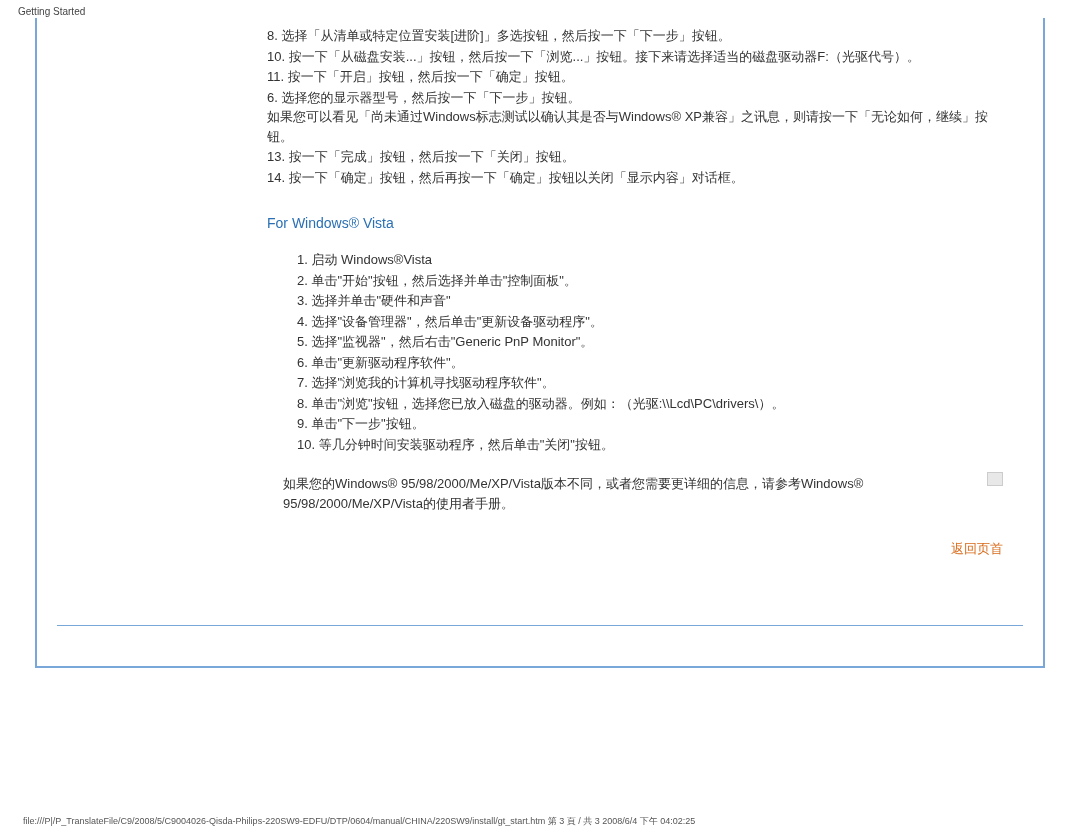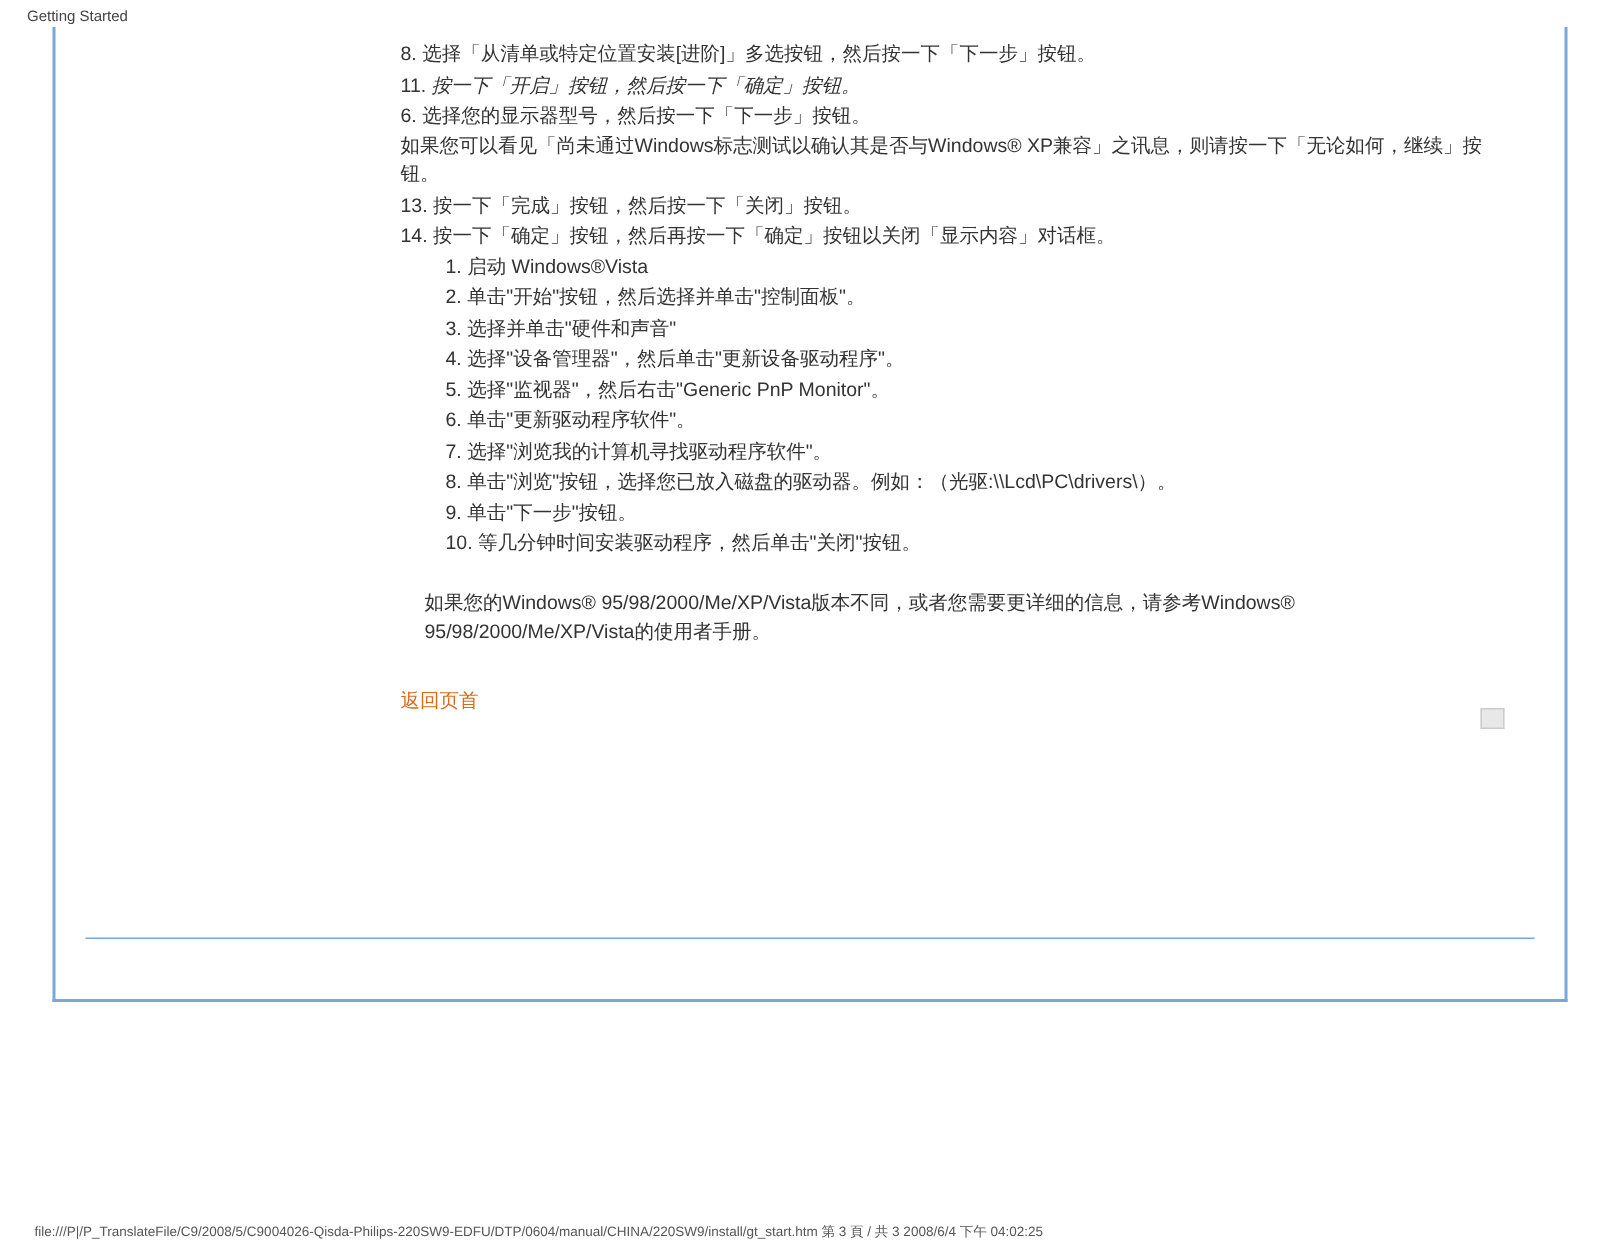--- a/index.html
+++ b/index.html
@@ -88,6 +88,7 @@
 
     <ol id="xp-list">
         <li class="item"><span class="item-num">8. </span><span class="item-text" style="white-space: pre-wrap;">选择「从清单或特定位置安装[进阶]」多选按钮，然后按一下「下一步」按钮。</span></li>
+        <li class="item"><span class="item-num">10. </span><span class="item-text" style="white-space: pre-wrap;">按一下「从磁盘安装...」按钮，然后按一下「浏览...」按钮。接下来请选择适当的磁盘驱动器F:（光驱代号）。</span></li>
         <li class="item"><span class="item-num">11. </span><span class="item-text" style="white-space: pre-wrap; font-style: italic;">按一下「开启」按钮，然后按一下「确定」按钮。</span></li>
         <li class="item"><span class="item-num">6. </span><span class="item-text" style="white-space: pre-wrap;">选择您的显示器型号，然后按一下「下一步」按钮。
 如果您可以看见「尚未通过Windows标志测试以确认其是否与Windows® XP兼容」之讯息，则请按一下「无论如何，继续」按钮。</span></li>

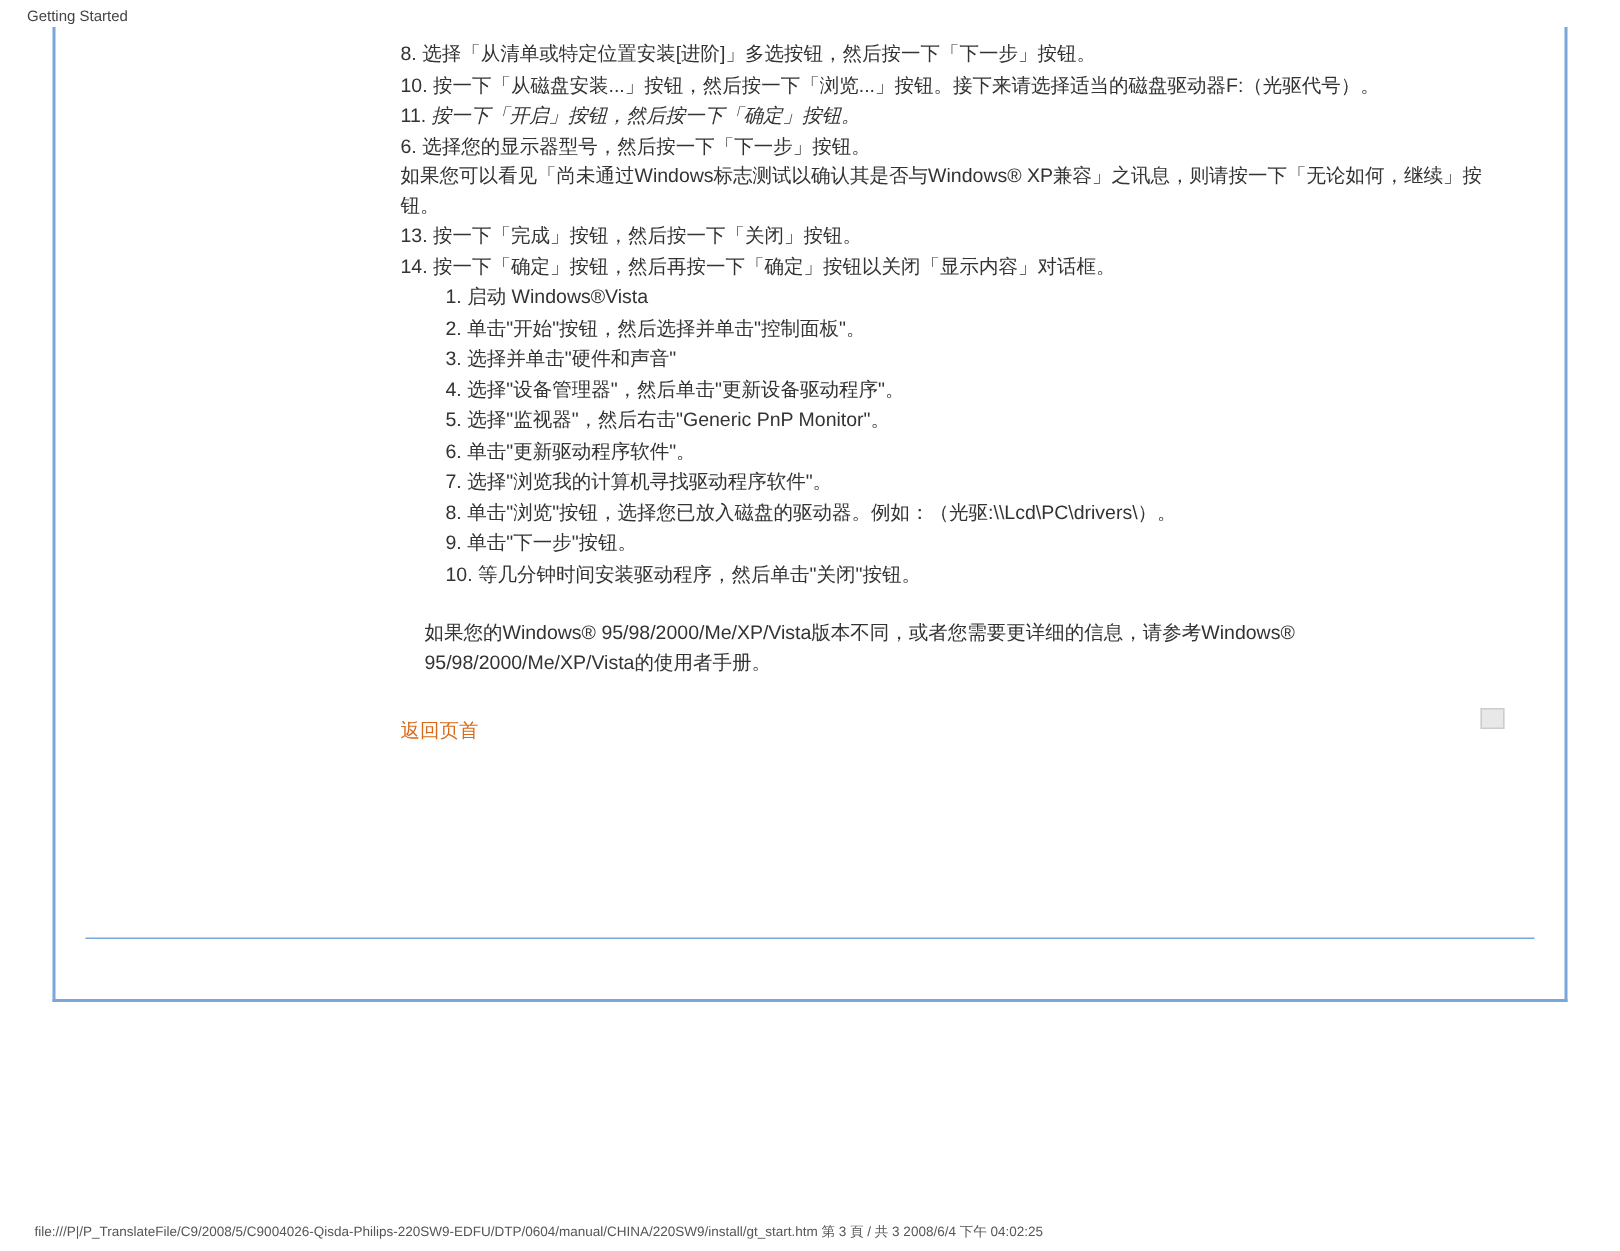--- a/index.html
+++ b/index.html
@@ -89,7 +89,7 @@
     <ol id="xp-list">
         <li class="item"><span class="item-num">8. </span><span class="item-text" style="white-space: pre-wrap;">选择「从清单或特定位置安装[进阶]」多选按钮，然后按一下「下一步」按钮。</span></li>
         <li class="item"><span class="item-num">10. </span><span class="item-text" style="white-space: pre-wrap;">按一下「从磁盘安装...」按钮，然后按一下「浏览...」按钮。接下来请选择适当的磁盘驱动器F:（光驱代号）。</span></li>
-        <li class="item"><span class="item-num">11. </span><span class="item-text" style="white-space: pre-wrap; font-style: italic;">按一下「开启」按钮，然后按一下「确定」按钮。</span></li>
+        <li class="item"><span class="item-num">11. </span><span class="item-text" style="white-space: pre-wrap;">按一下「开启」按钮，然后按一下「确定」按钮。</span></li>
         <li class="item"><span class="item-num">6. </span><span class="item-text" style="white-space: pre-wrap;">选择您的显示器型号，然后按一下「下一步」按钮。
 如果您可以看见「尚未通过Windows标志测试以确认其是否与Windows® XP兼容」之讯息，则请按一下「无论如何，继续」按钮。</span></li>
         <li class="item"><span class="item-num">13. </span><span class="item-text" style="white-space: pre-wrap;">按一下「完成」按钮，然后按一下「关闭」按钮。</span></li>

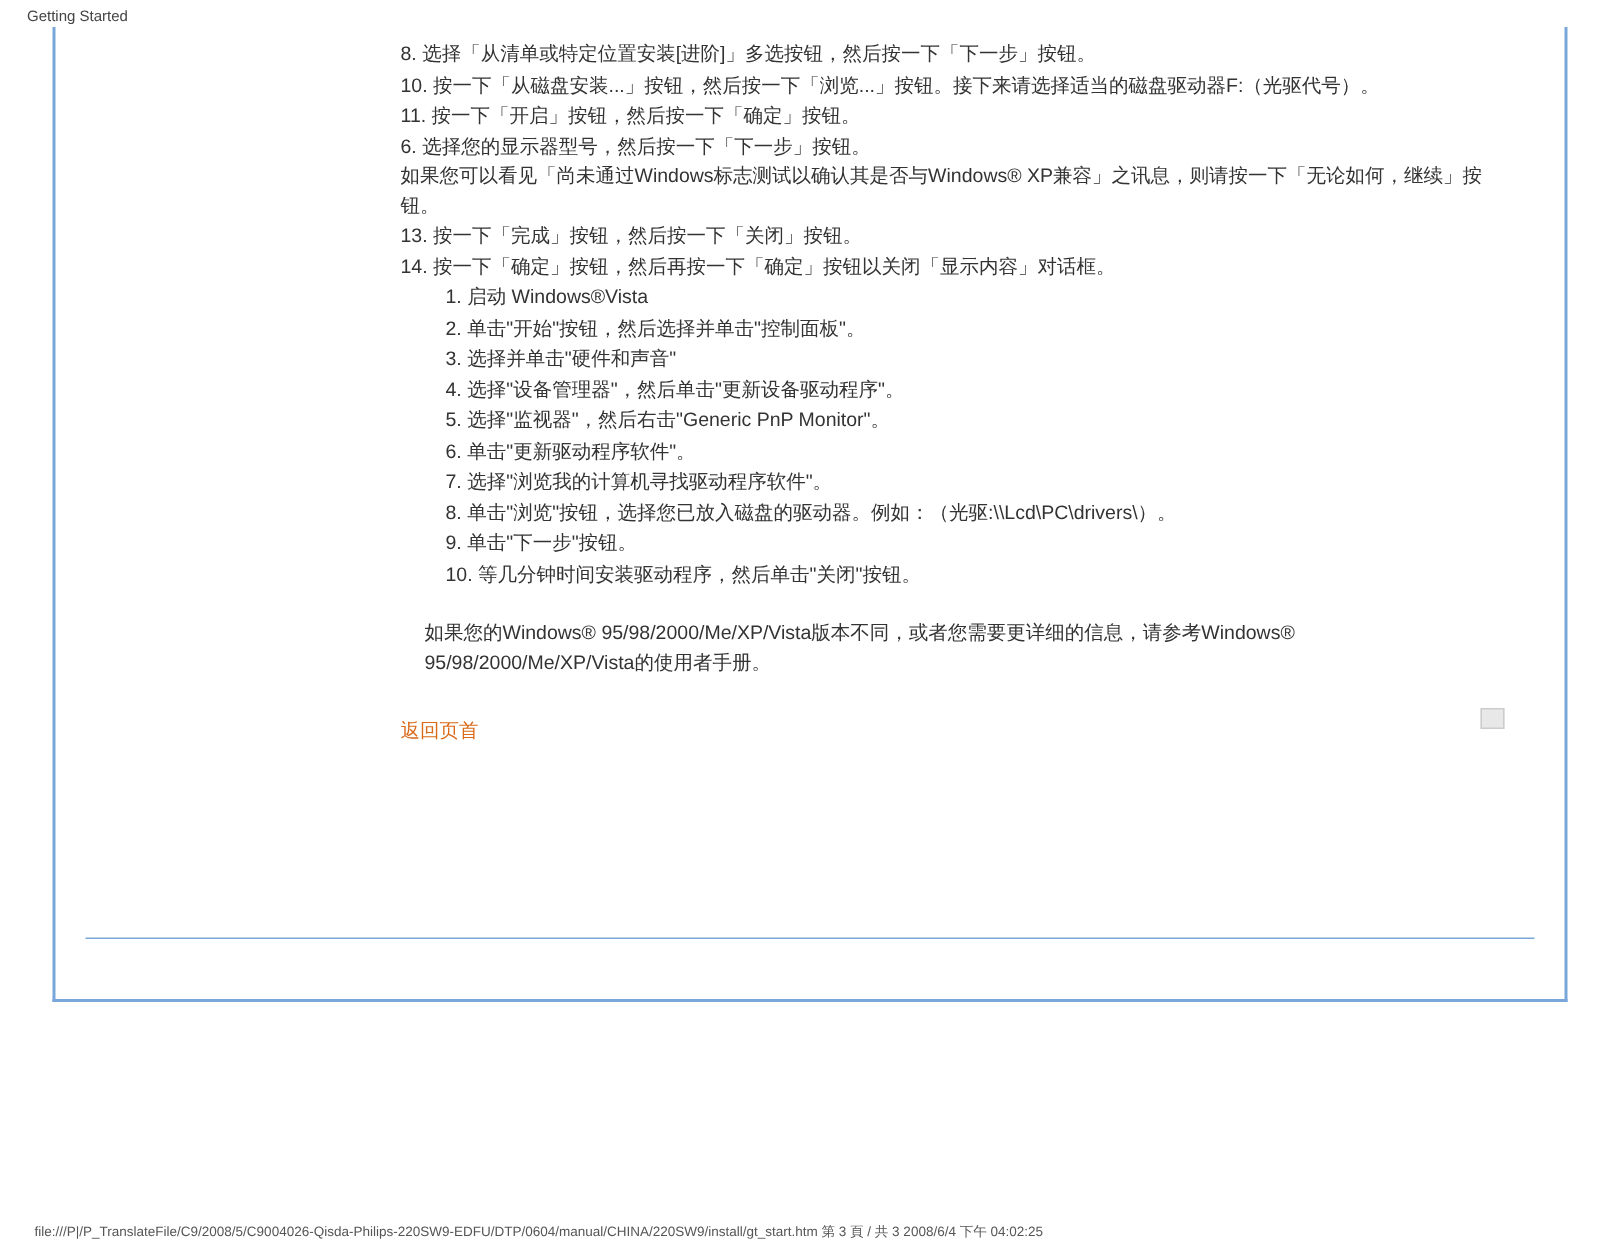--- a/index.html
+++ b/index.html
@@ -96,6 +96,7 @@
         <li class="item"><span class="item-num">14. </span><span class="item-text" style="white-space: pre-wrap;">按一下「确定」按钮，然后再按一下「确定」按钮以关闭「显示内容」对话框。</span></li>
       </ol>
 
+    <div class="section-title">For Windows® Vista</div>
 
     <ol id="vista-list" style="margin-left:30px;">
         <li class="item"><span class="item-num">1. </span><span class="item-text" style="white-space: pre-wrap;">启动 Windows®Vista</span></li>

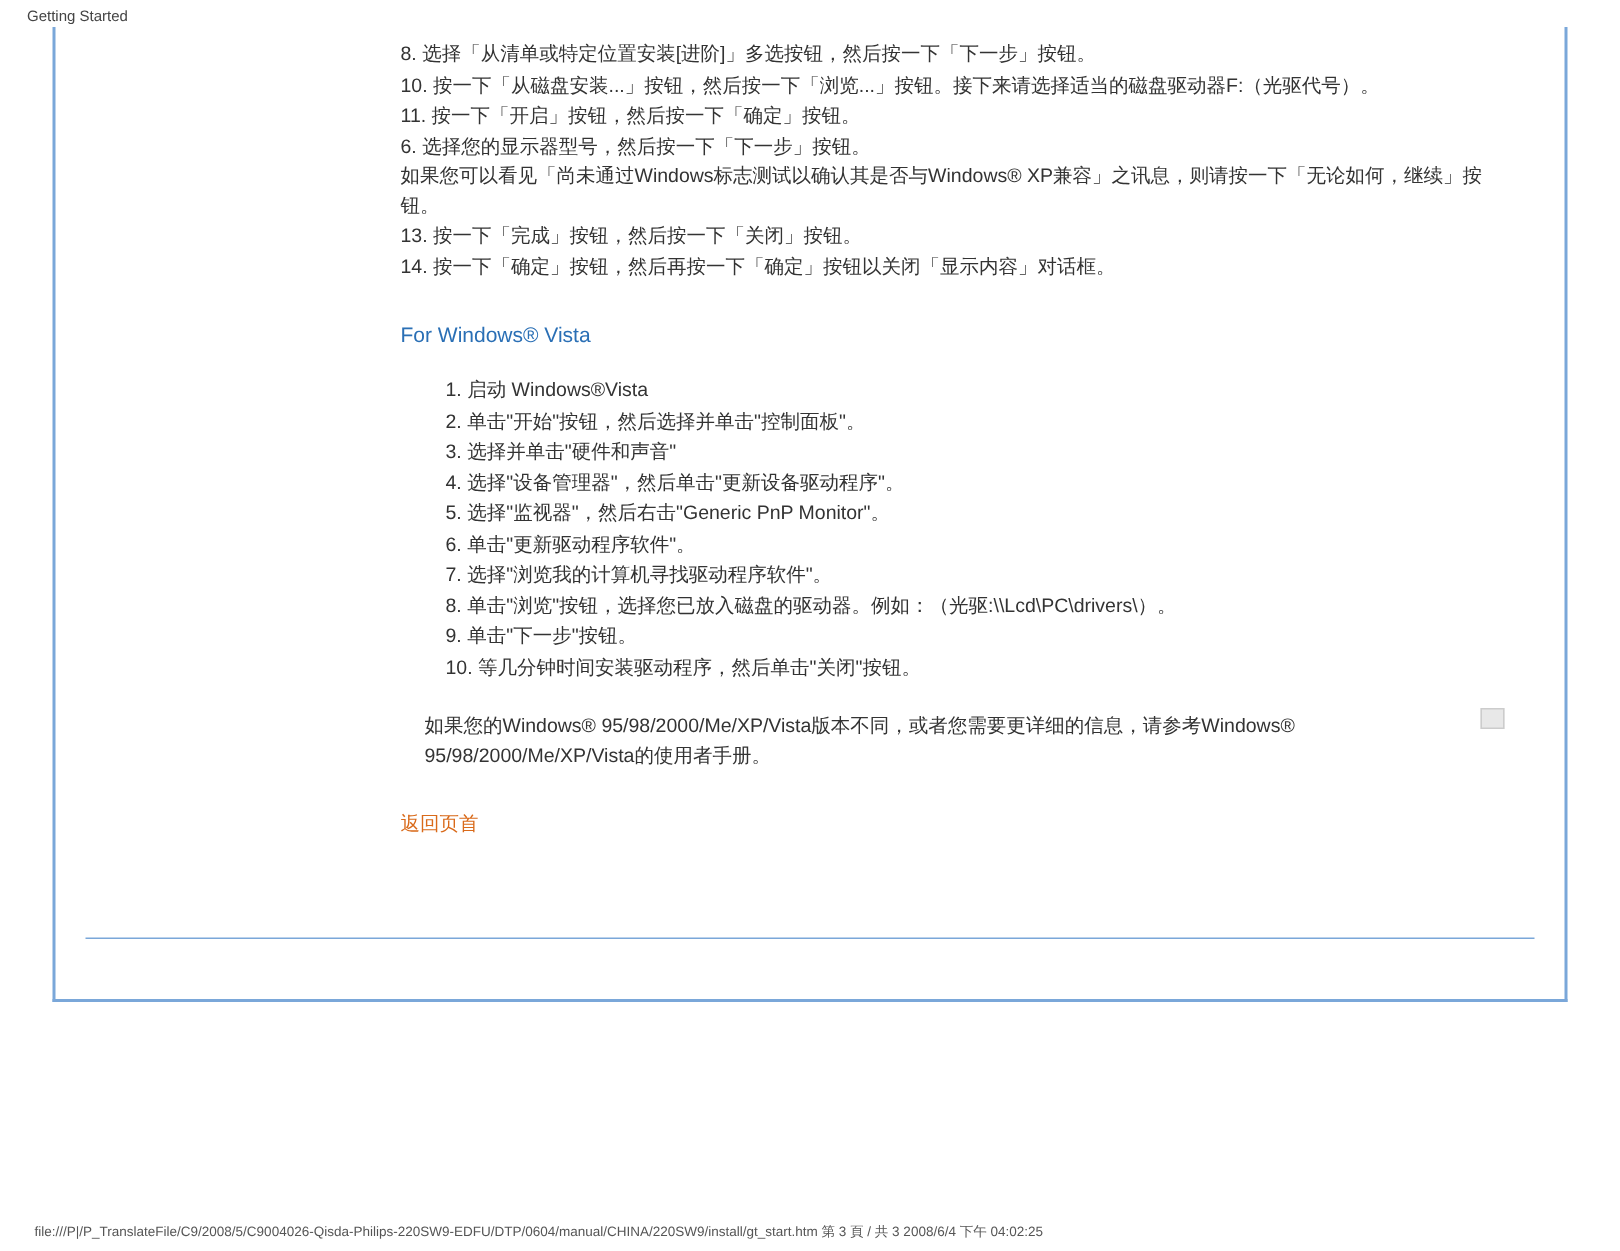--- a/index.html
+++ b/index.html
@@ -47,7 +47,7 @@
     }
     .note-block { margin-top: 20px; margin-bottom: 26px; margin-left: 16px; }
     .back-link {
-      text-align: left;
+      text-align: right;
       color: #d96a1a;
       margin-top: 10px;
     }

